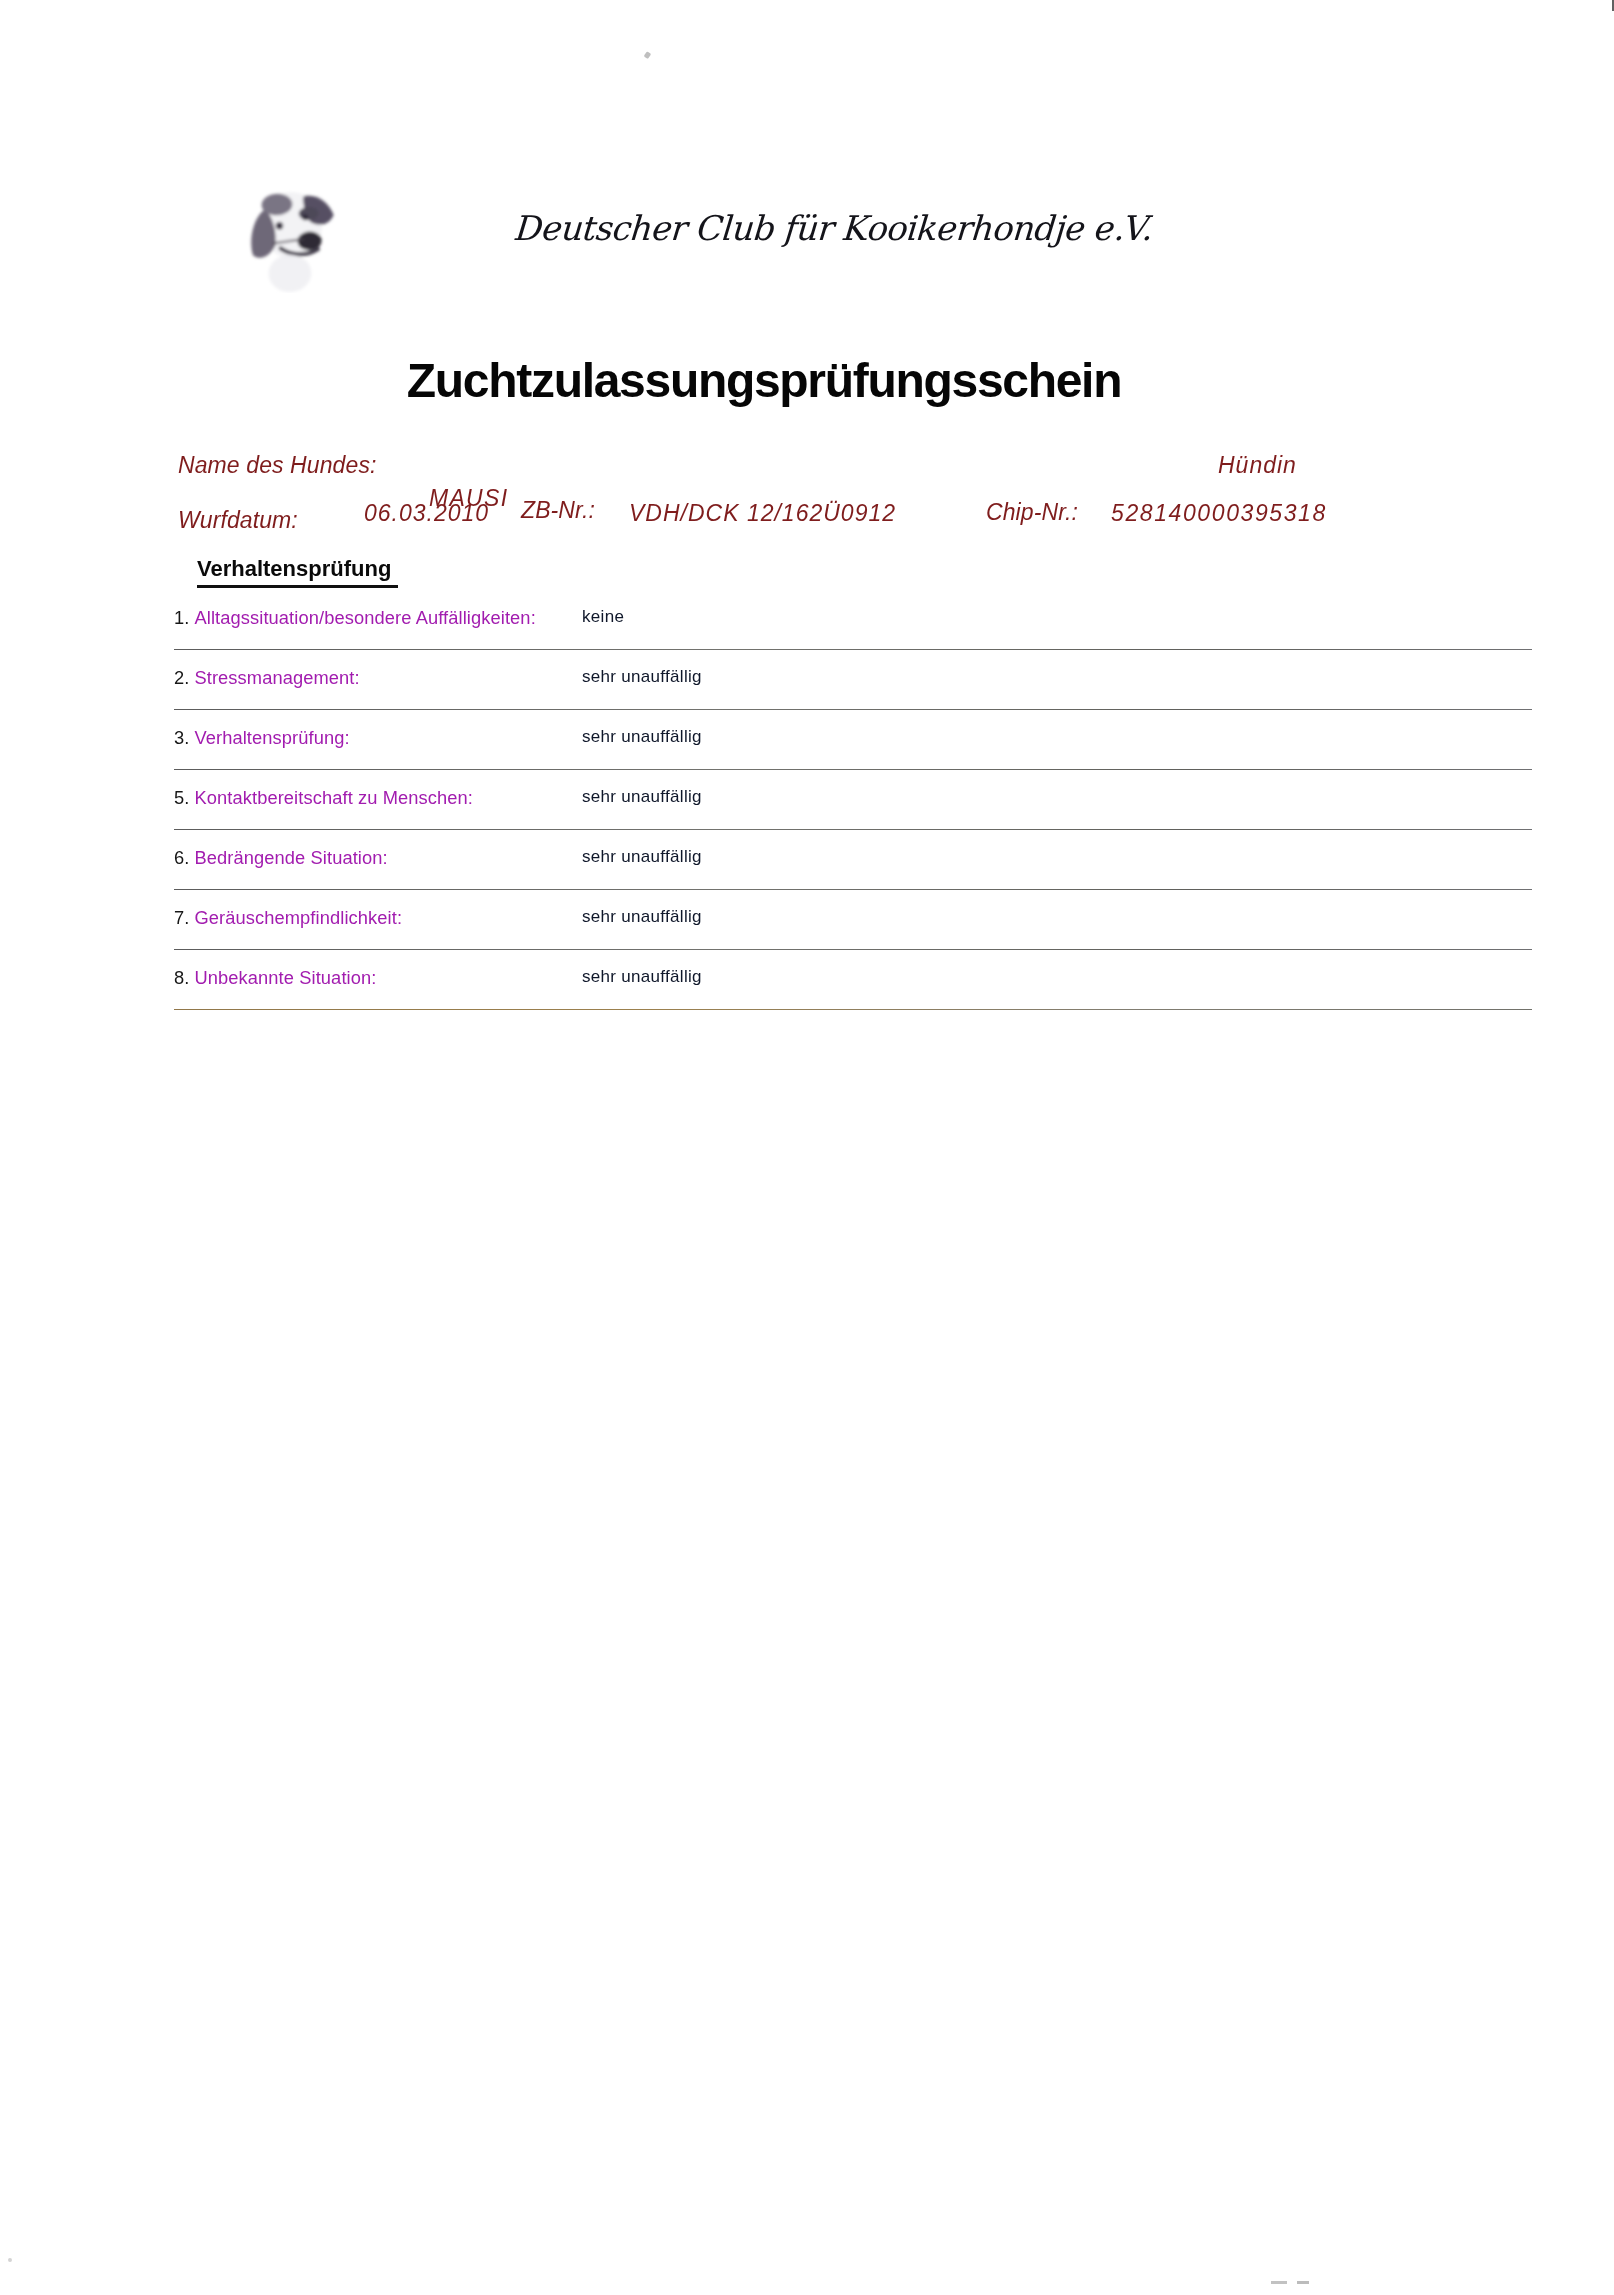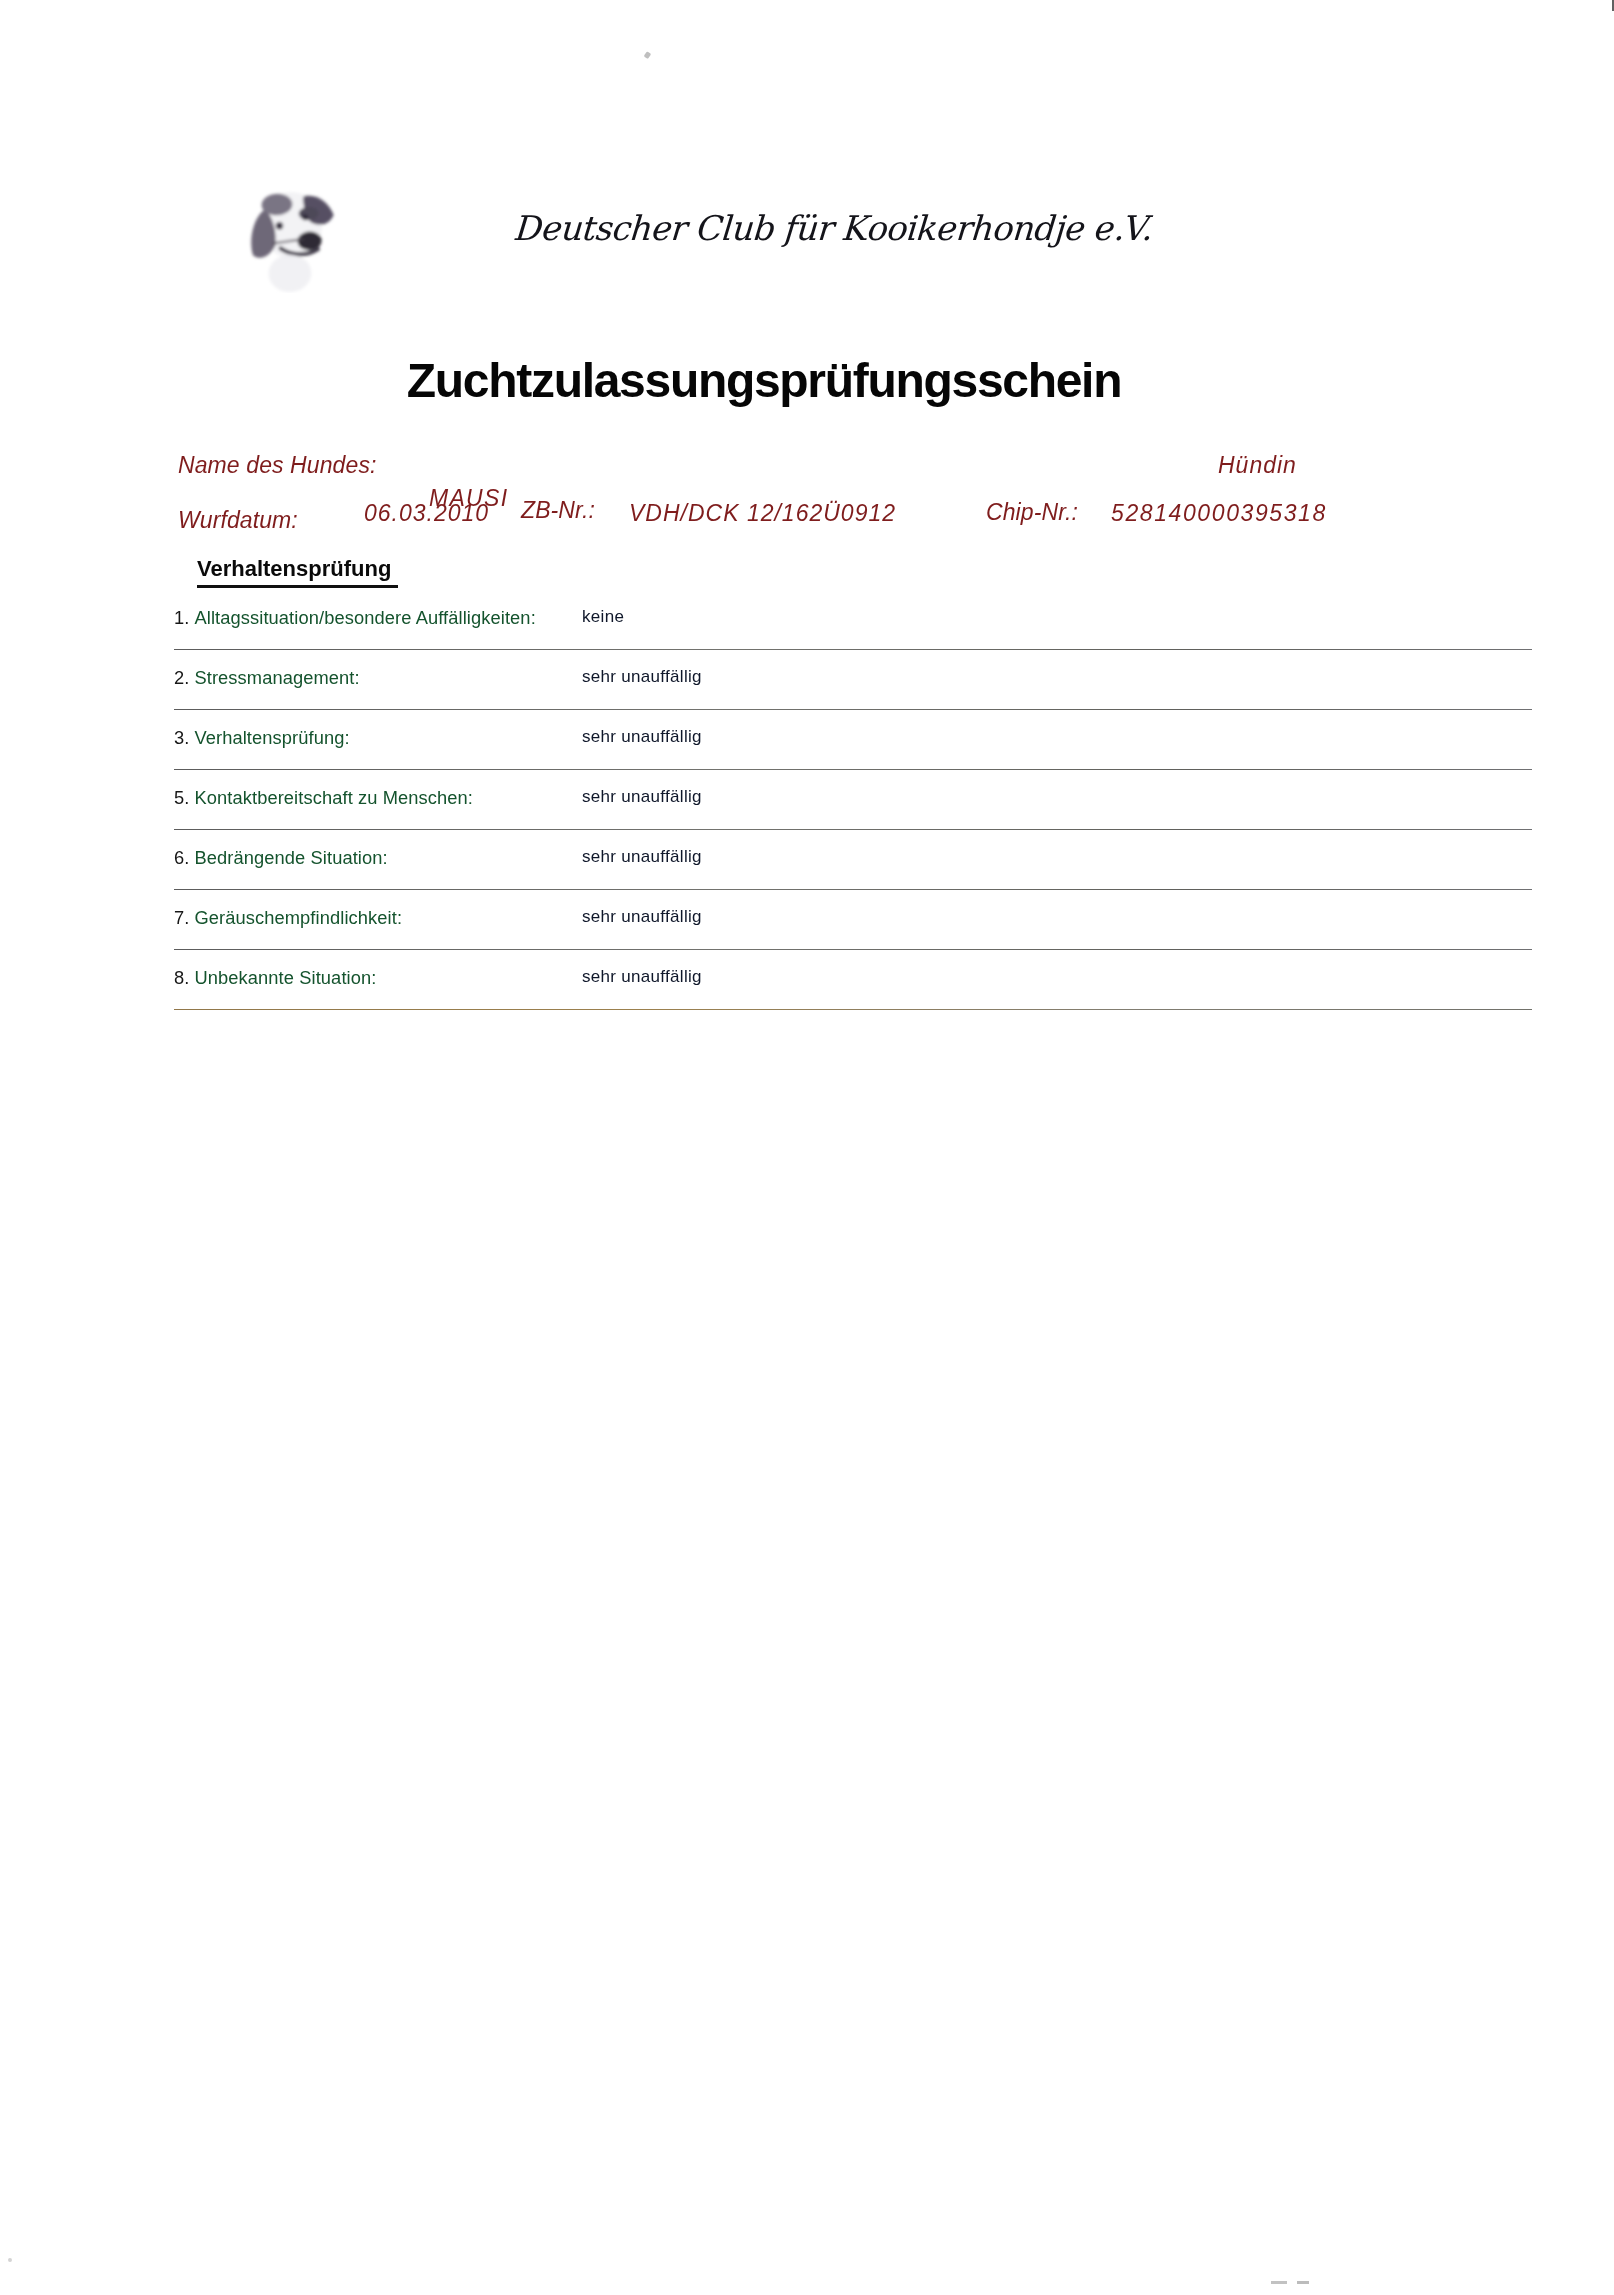--- a/index.html
+++ b/index.html
@@ -41,7 +41,7 @@
   .items{position:absolute;left:174px;top:607px;width:1358px;}
   .row{position:relative;height:60px;}
   .row .num{font-size:18.3px;color:#171717;margin-right:5.2px;}
-  .row .item-label{font-size:18.3px;color:#14532d;letter-spacing:0.1px;}
+  .row .item-label{font-size:18.3px;color:#a21caf;letter-spacing:0.1px;}
   .row .item-value{position:absolute;left:408px;top:0px;font-size:17px;color:#0f172a;letter-spacing:0.3px;}
   .row .rule{position:absolute;left:0;top:42px;width:100%;height:1.3px;
     background:linear-gradient(90deg,#3f3f3f,#5a5a55 40%,#44443f 75%,#57575a);opacity:.85;}

